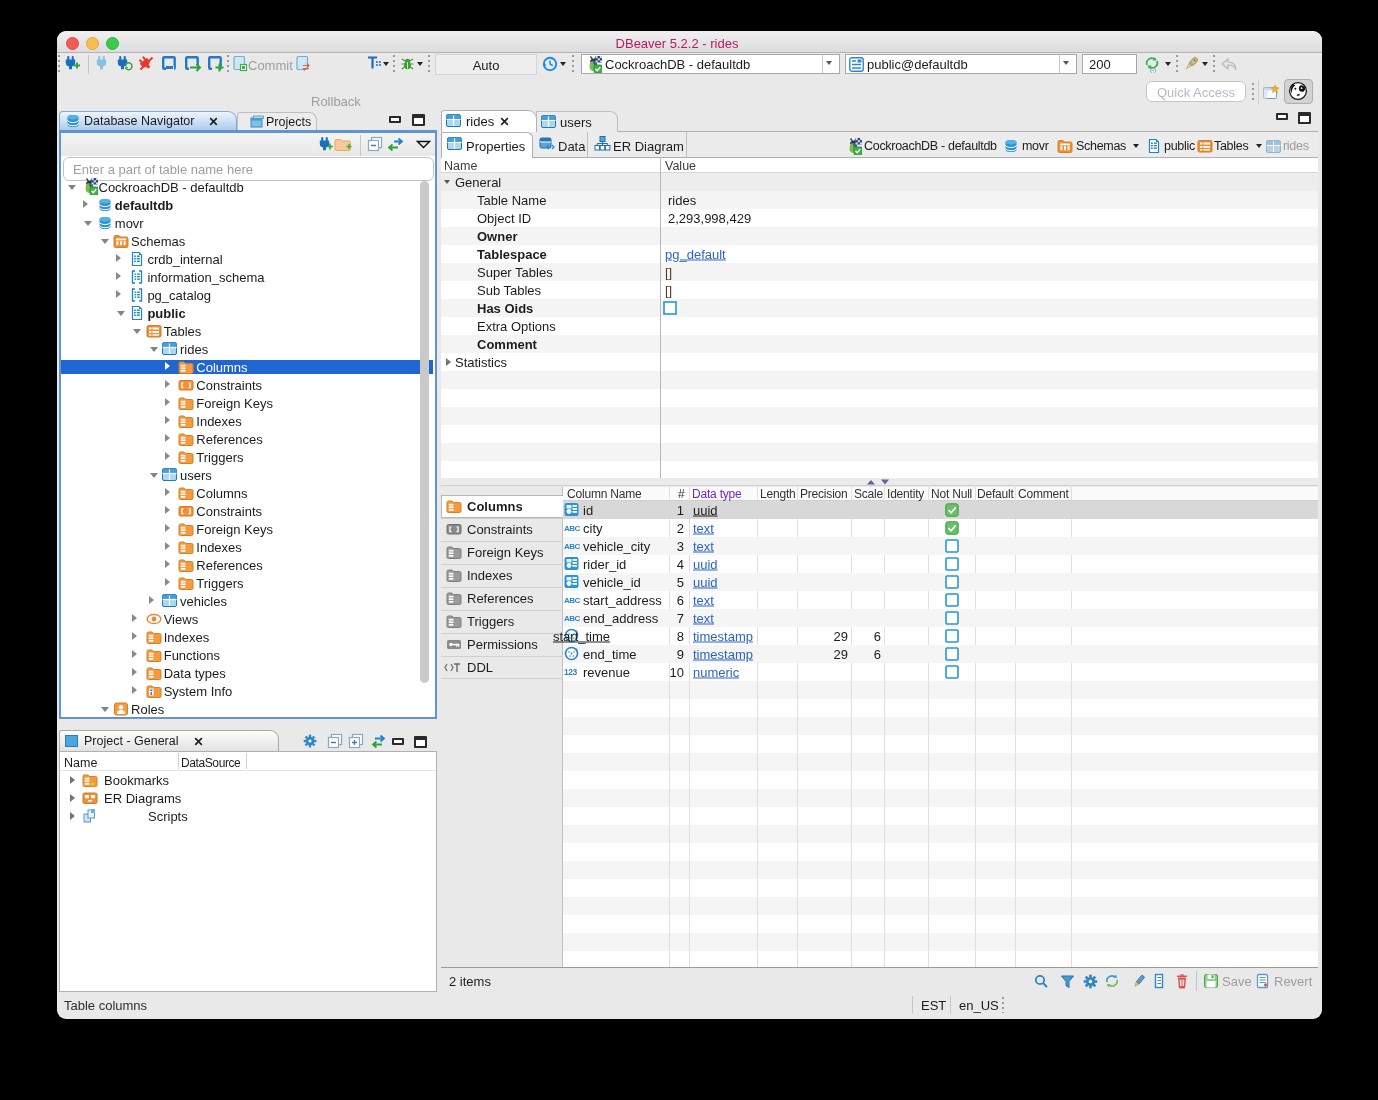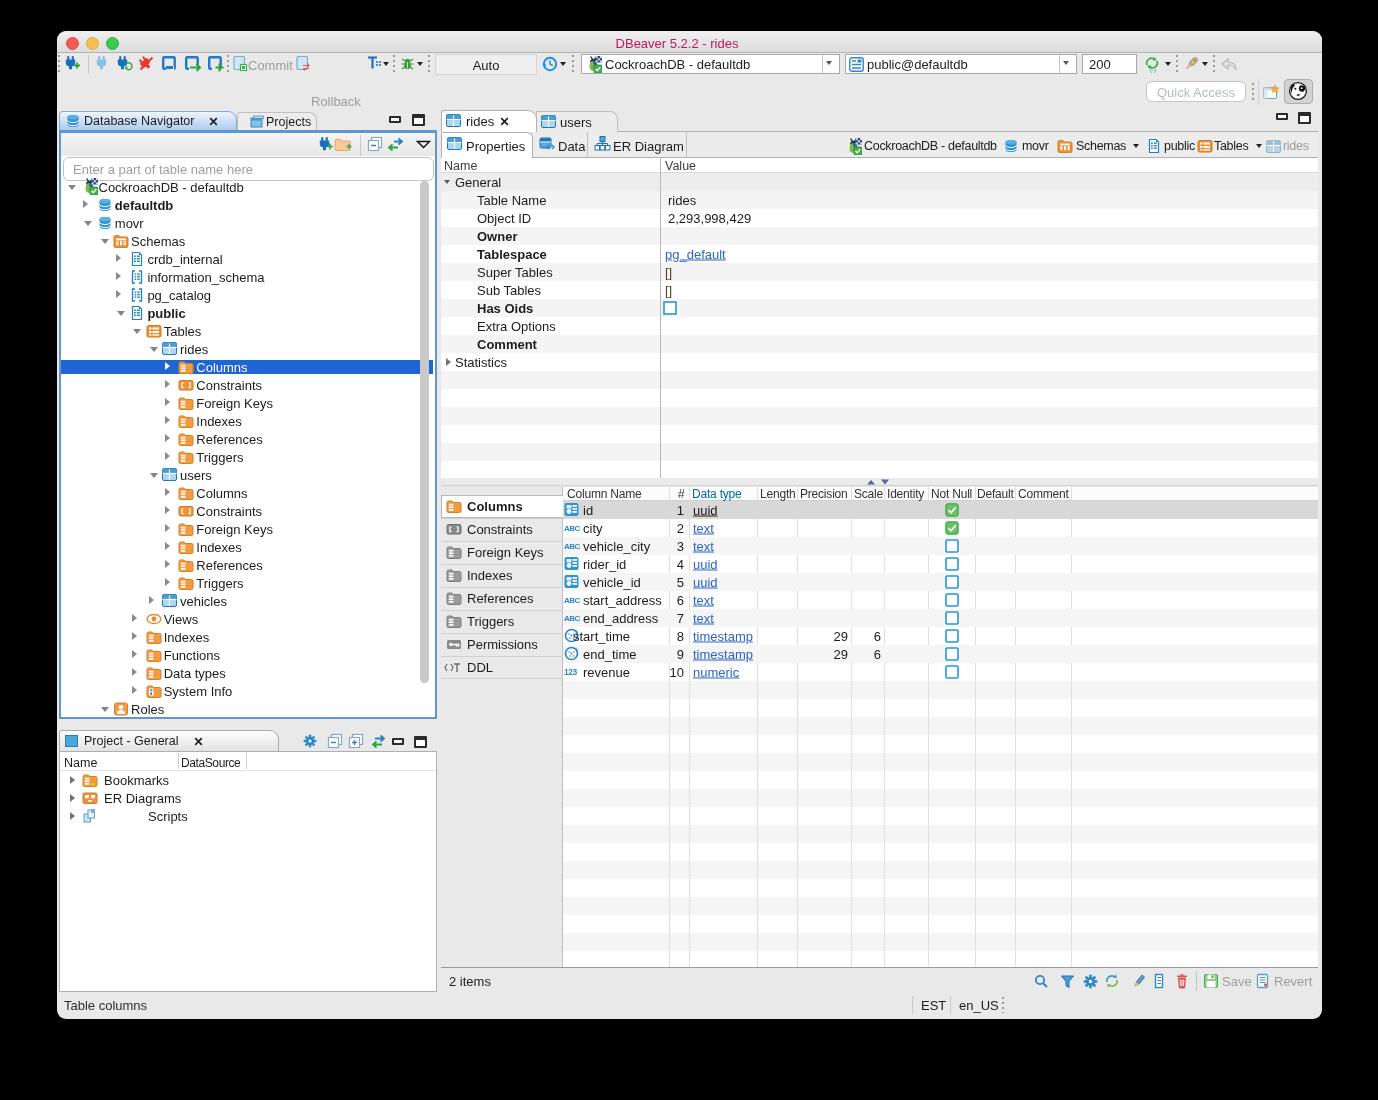--- a/index.html
+++ b/index.html
@@ -842,7 +842,7 @@
     <div class="a" style="left:506px;top:456px;width:755px;height:480px;background:#fff;"></div>
     <div class="a" style="left:506px;top:456px;width:755px;height:14px;background:#fbfbfb;border-bottom:1px solid #d0d0d0;"></div>
     <div class="t" style="left:510px;top:463px;font-size:12px;letter-spacing:-0.2px;color:#333;">Column Name</div>
-    <div class="t" style="left:635px;top:463px;font-size:12px;letter-spacing:-0.2px;color:#0369a1;">Data type</div>
+    <div class="t" style="left:635px;top:463px;font-size:12px;letter-spacing:-0.2px;color:#6d28d9;">Data type</div>
     <div class="t" style="left:703px;top:463px;font-size:12px;letter-spacing:-0.2px;color:#333;">Length</div>
     <div class="t" style="left:743px;top:463px;font-size:12px;letter-spacing:-0.2px;color:#333;">Precision</div>
     <div class="t" style="left:797px;top:463px;font-size:12px;letter-spacing:-0.2px;color:#333;">Scale</div>

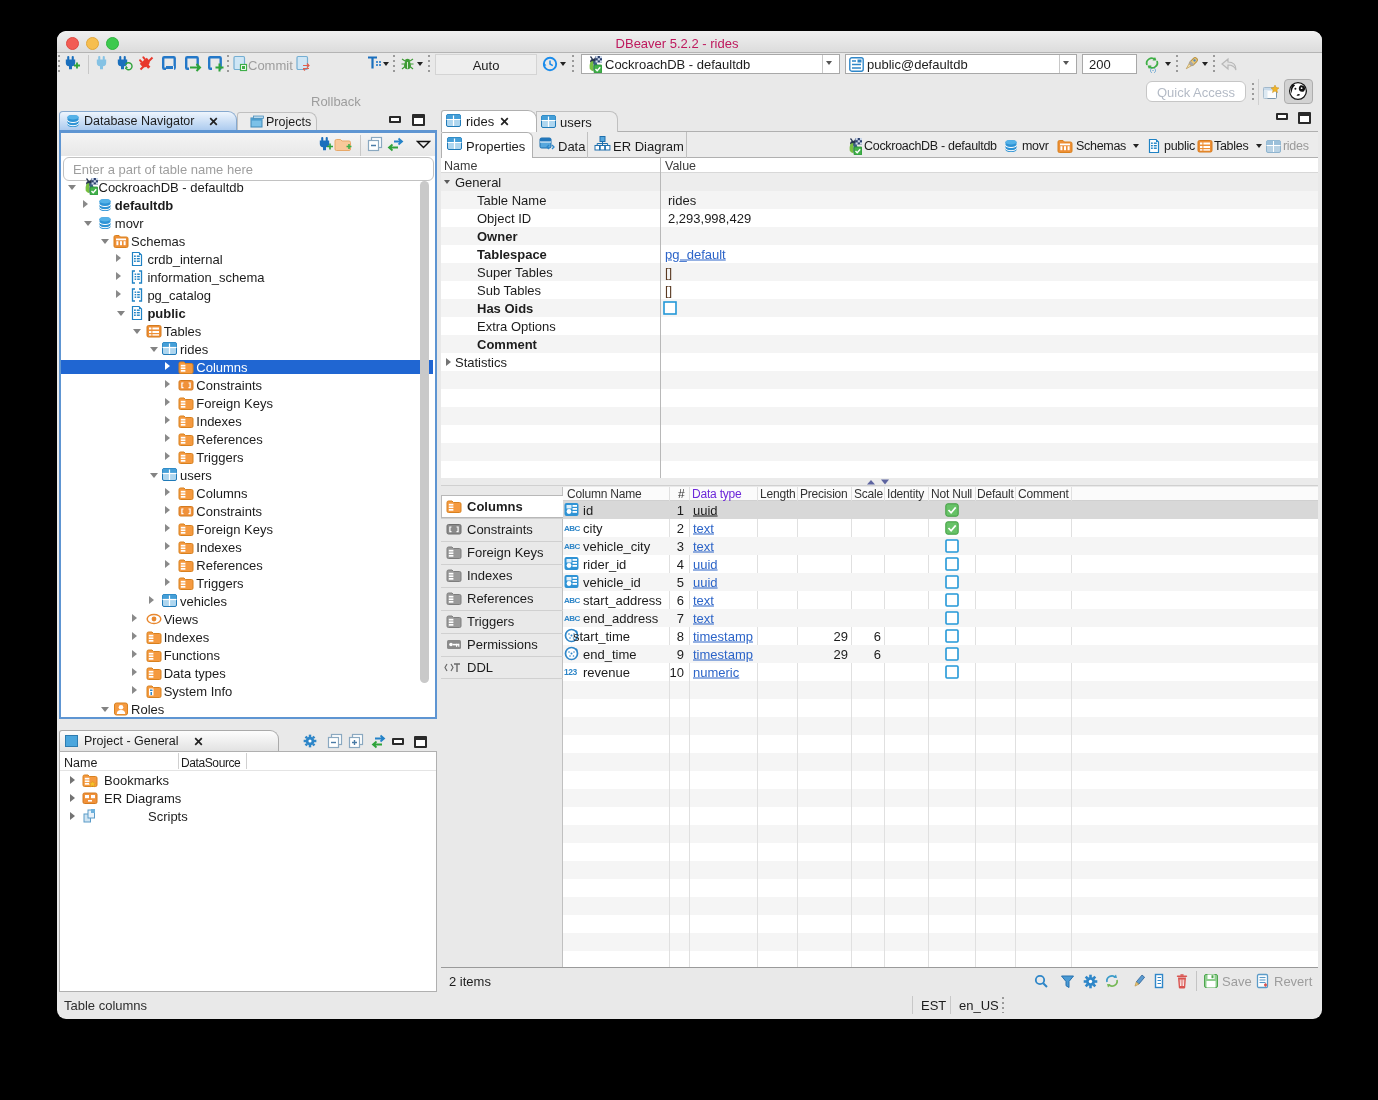--- a/index.html
+++ b/index.html
@@ -946,7 +946,7 @@
       <circle cx="9.5" cy="10" r="0.8" fill="#2e86c8"></circle>
       <path d="M11.5 2.5 l2 2" stroke="#2e86c8" stroke-width="1.2"></path>
     </svg>
-    <div class="t" style="left:516px;top:605px;">start_time</div>
+    <div class="t" style="left:496px;top:605px;text-decoration:underline;">start_time</div>
     <div class="t" style="left:627px;top:605px;transform:translate(-100%,-50%);">8</div>
     <div class="t" style="left:636px;top:605px;color:#2c64c8;text-decoration:underline;">timestamp</div>
     <div class="t" style="left:791px;top:605px;transform:translate(-100%,-50%);">29</div>

